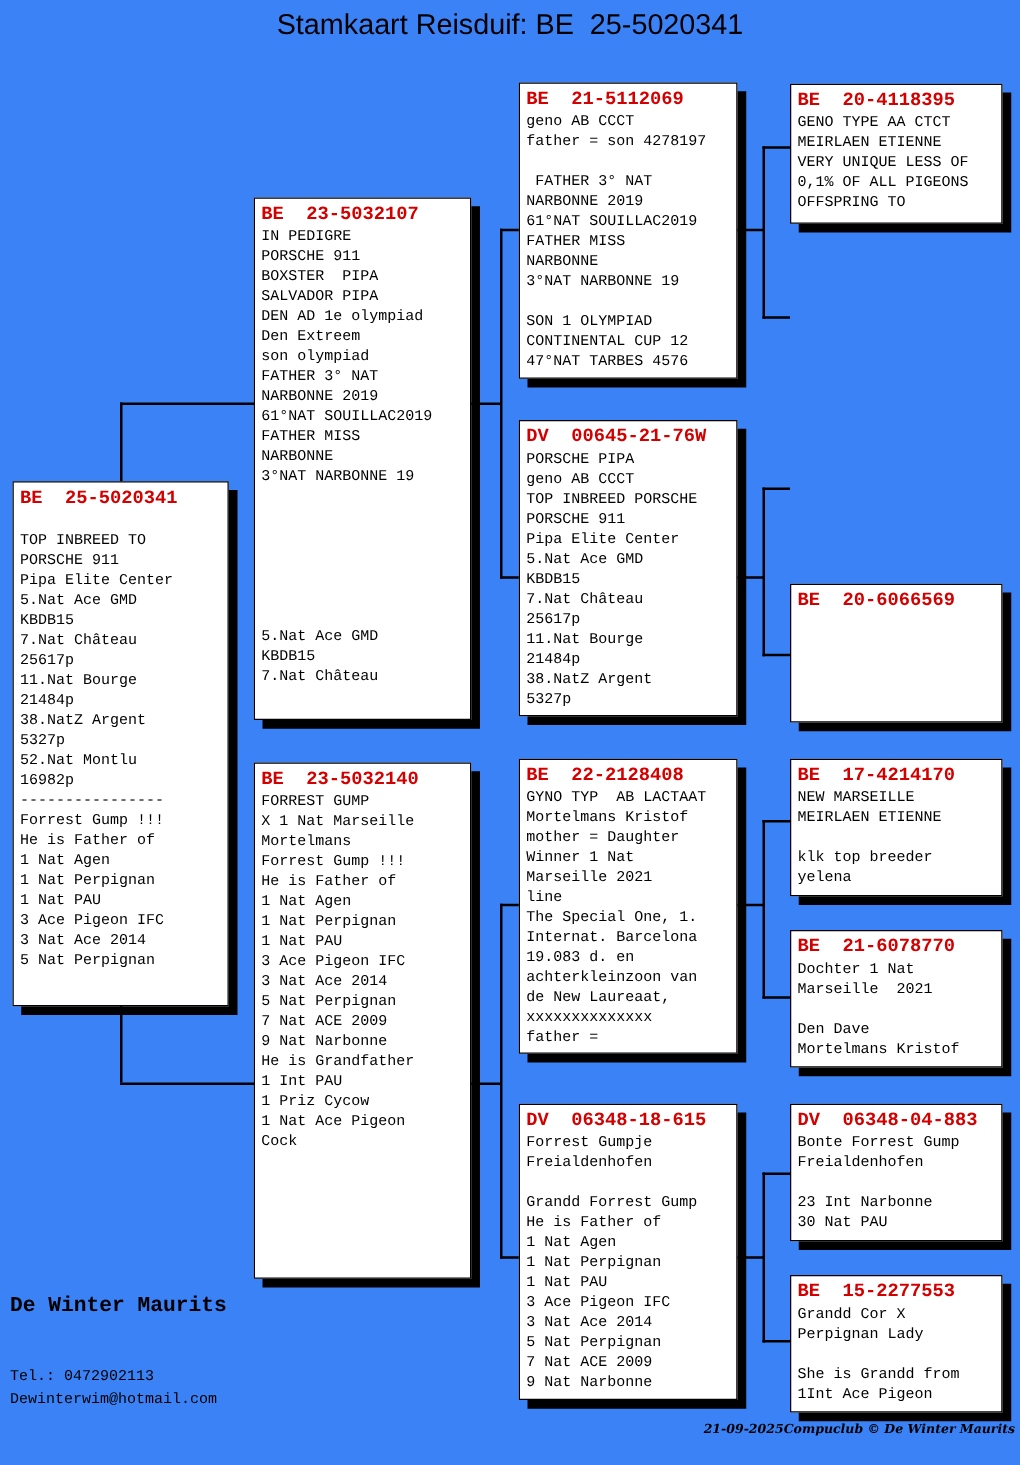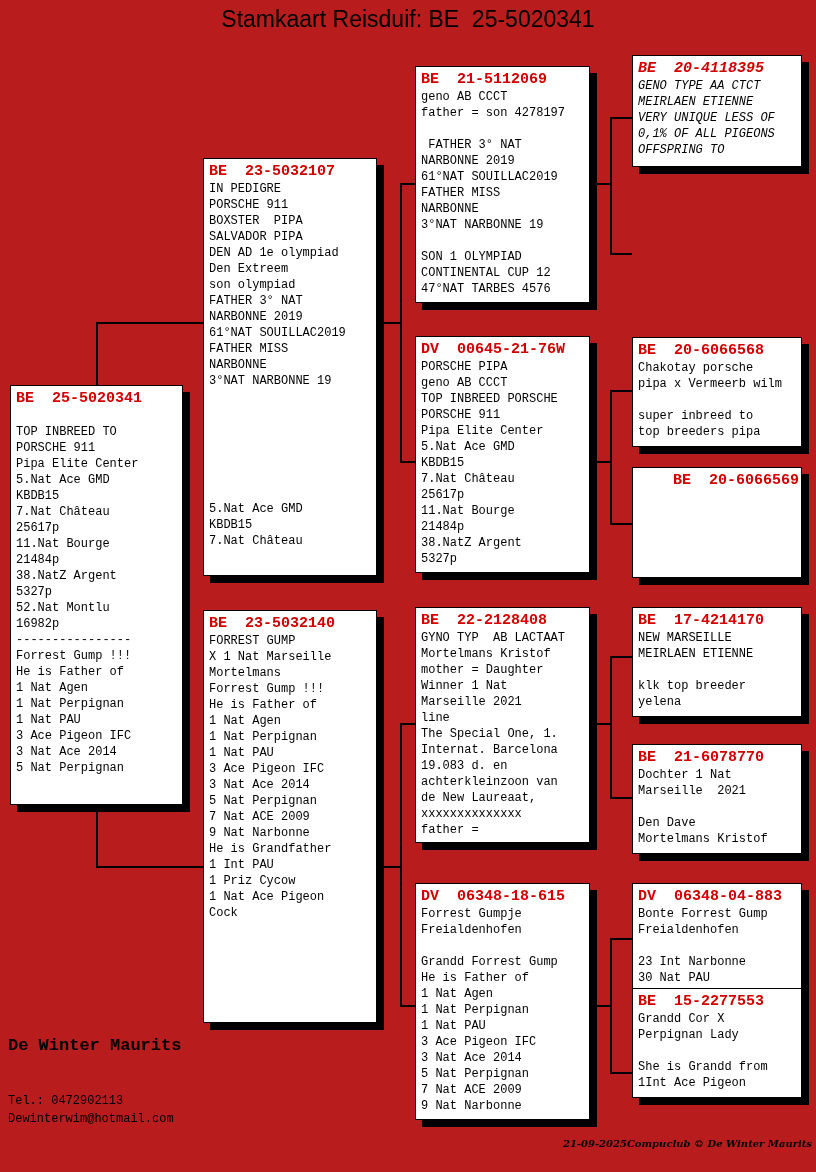--- a/index.html
+++ b/index.html
@@ -3,7 +3,7 @@
 <meta charset="utf-8">
 <style>
   html,body { margin:0; padding:0; background:#fff; }
-  .page { position:relative; width:816px; height:1172px; background:#b91c1c;
+  .page { position:relative; width:816px; height:1172px; background:#3b82f6;
           font-family:"Liberation Mono", monospace; color:#000; overflow:hidden; }
   .title { position:absolute; top:6px; left:0; width:100%; text-align:center;
            font-family:"Liberation Sans", sans-serif; font-size:23px; white-space:pre; }

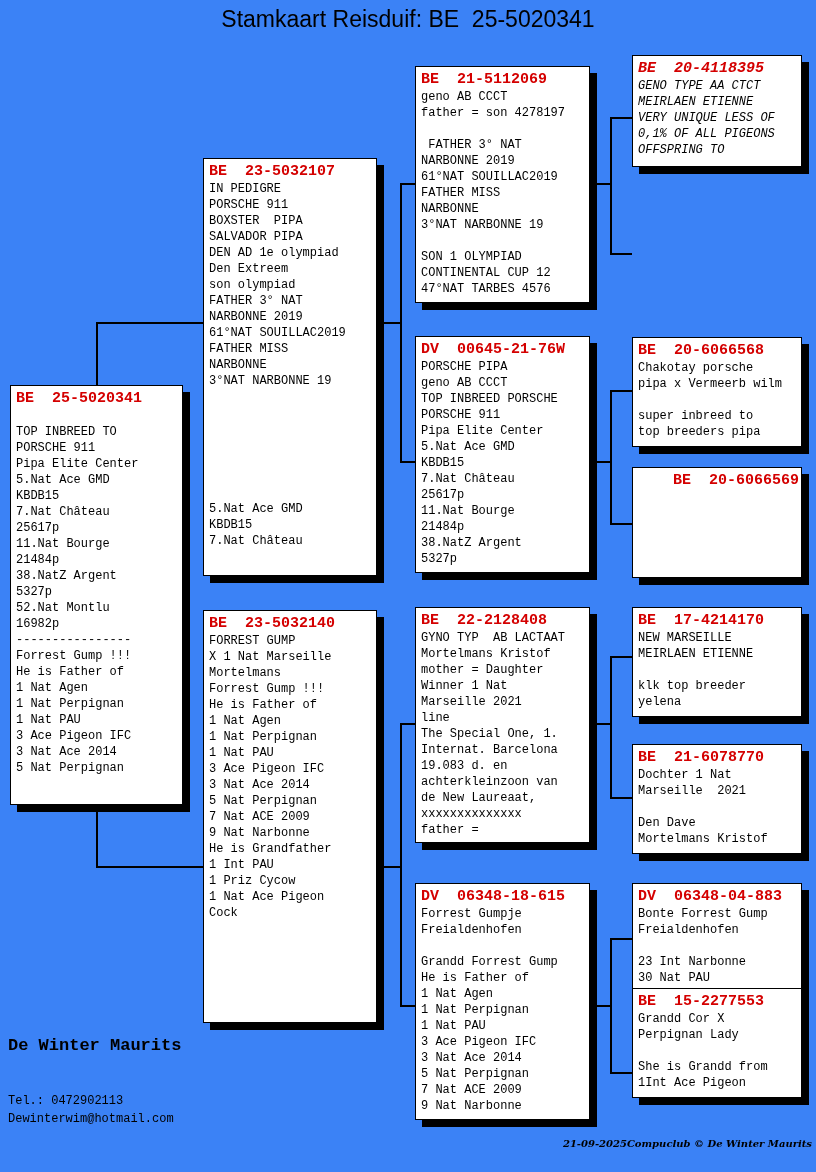--- a/index.html
+++ b/index.html
@@ -167,7 +167,7 @@
 9 Nat Narbonne</div>
   </div>
 
-  <div class="pbox" style="left:632px; top:55px; width:170px; height:112px;font-style:italic;">
+  <div class="pbox" style="left:632px; top:67px; width:170px; height:112px;">
     <div class="ring" style="color: rgb(212, 0, 0);">BE  20-4118395</div>
     <div class="pbody">GENO TYPE AA CTCT
 MEIRLAEN ETIENNE

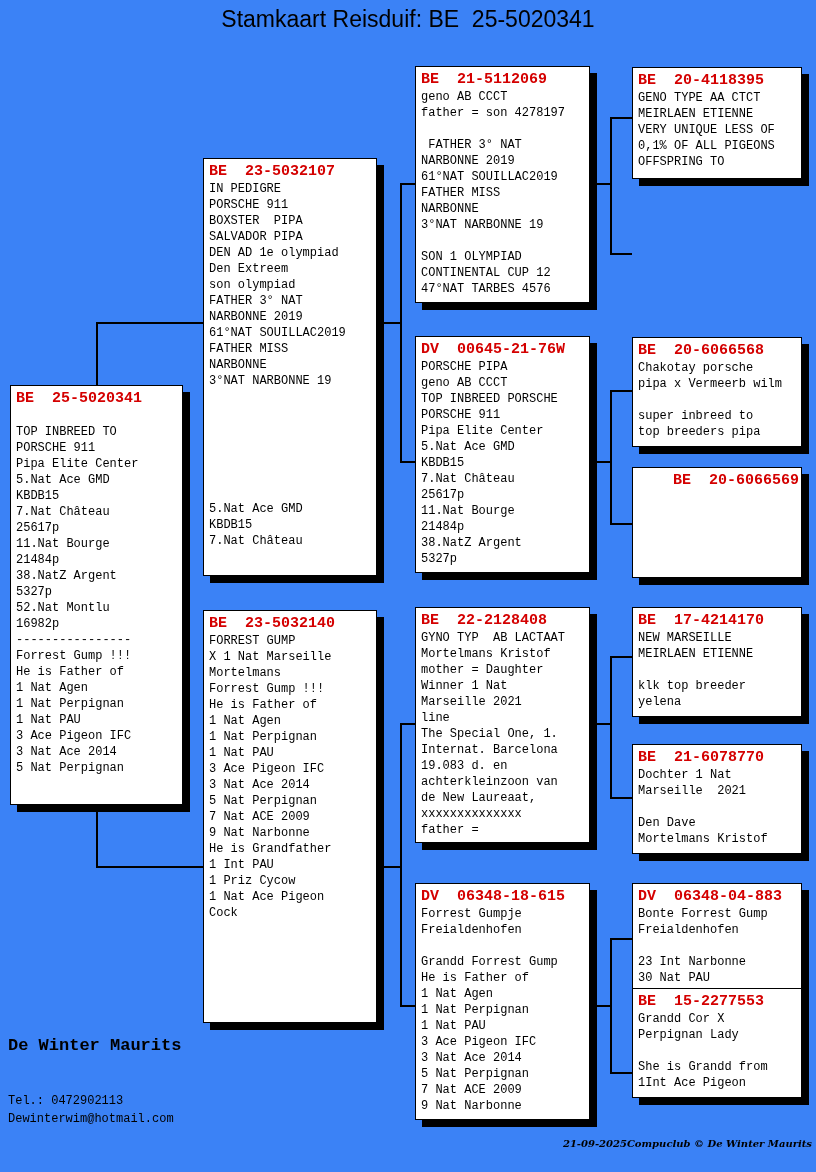--- a/index.html
+++ b/index.html
@@ -175,14 +175,6 @@
 0,1% OF ALL PIGEONS
 OFFSPRING TO</div>
   </div>
-  <div class="pbox" style="left:632px; top:337px; width:170px; height:110px;">
-    <div class="ring" style="color: rgb(212, 0, 0);">BE  20-6066568</div>
-    <div class="pbody">Chakotay porsche
-pipa x Vermeerb wilm
-
-super inbreed to
-top breeders pipa</div>
-  </div>
   <div class="pbox" style="left:632px; top:467px; width:170px; height:111px;">
     <div class="ring" style="color: rgb(212, 0, 0); text-align: right;">BE  20-6066569</div>
   </div>

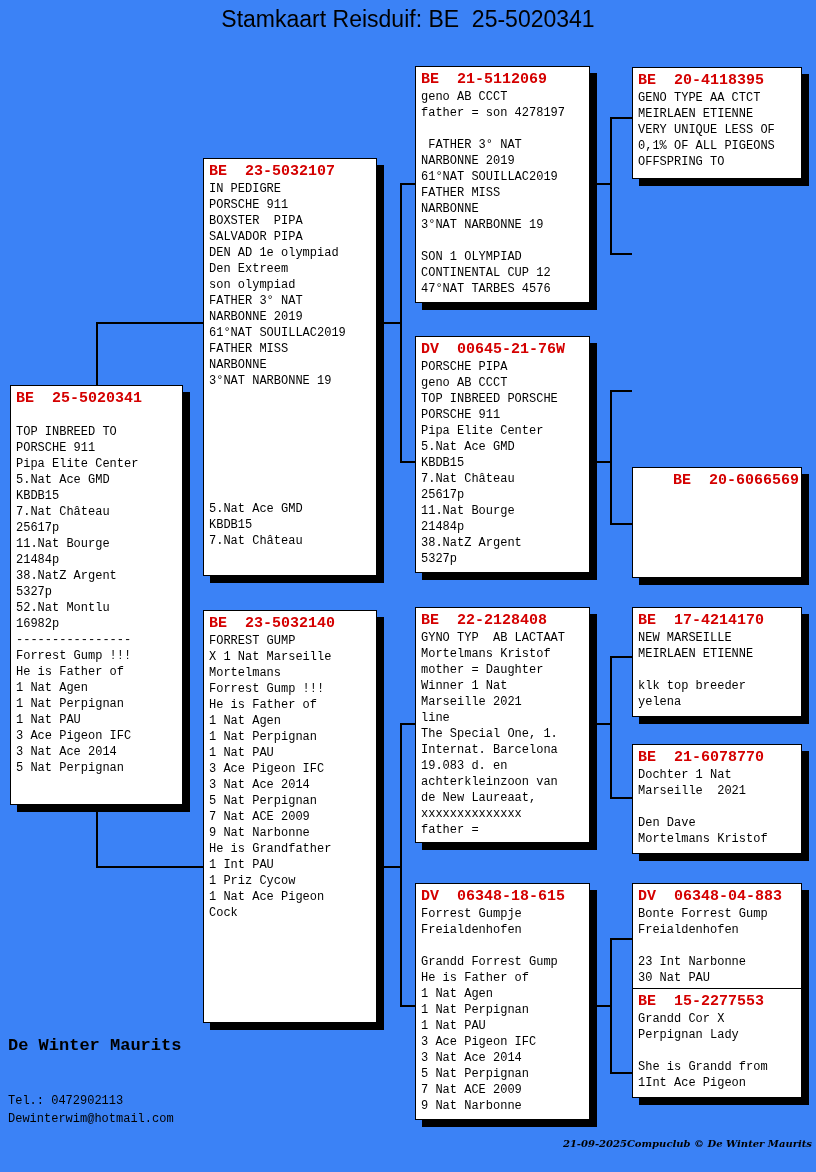--- a/index.html
+++ b/index.html
@@ -176,7 +176,7 @@
 OFFSPRING TO</div>
   </div>
   <div class="pbox" style="left:632px; top:467px; width:170px; height:111px;">
-    <div class="ring" style="color: rgb(212, 0, 0); text-align: right;">BE  20-6066569</div>
+    <div class="ring" style="color: rgb(212, 0, 0);">BE  20-6066569</div>
   </div>
   <div class="pbox" style="left:632px; top:607px; width:170px; height:110px;">
     <div class="ring" style="color: rgb(212, 0, 0);">BE  17-4214170</div>

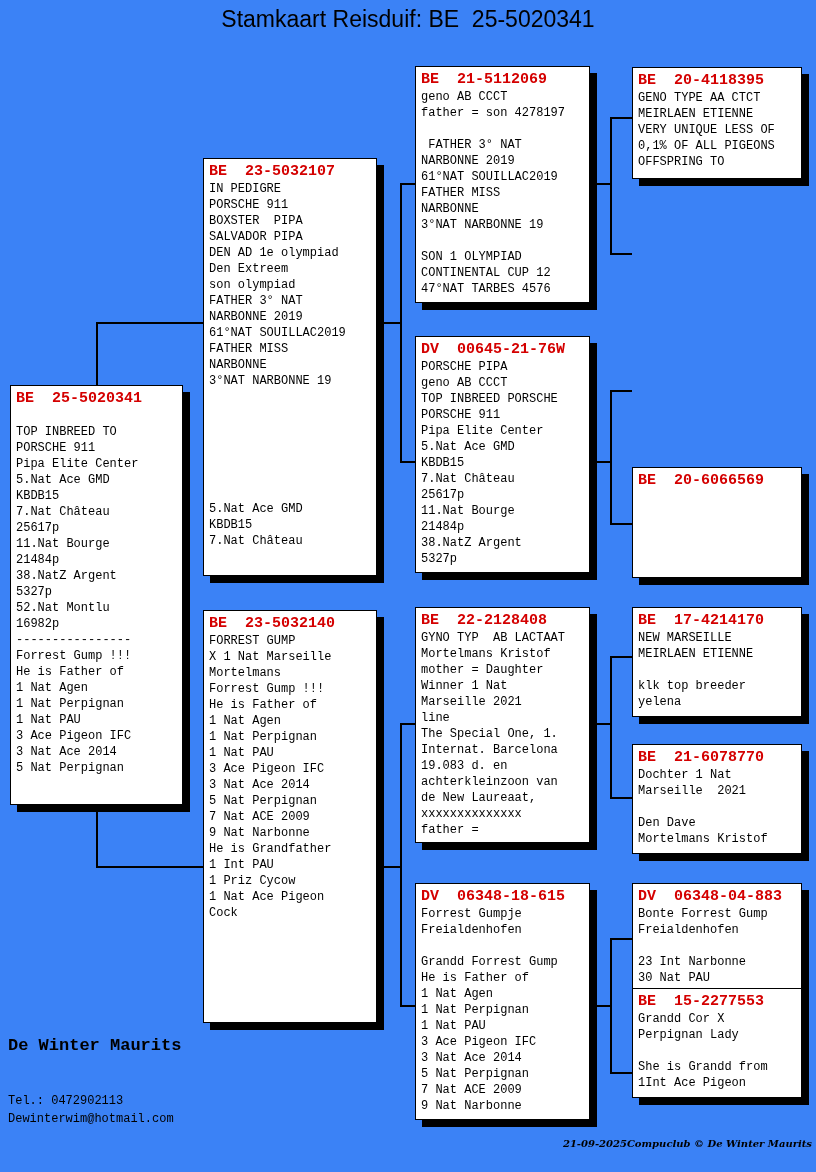--- a/index.html
+++ b/index.html
@@ -202,7 +202,7 @@
 23 Int Narbonne
 30 Nat PAU</div>
   </div>
-  <div class="pbox" style="left:632px; top:988px; width:170px; height:110px;">
+  <div class="pbox" style="left:632px; top:1020px; width:170px; height:110px;">
     <div class="ring" style="color: rgb(212, 0, 0);">BE  15-2277553</div>
     <div class="pbody">Grandd Cor X
 Perpignan Lady

